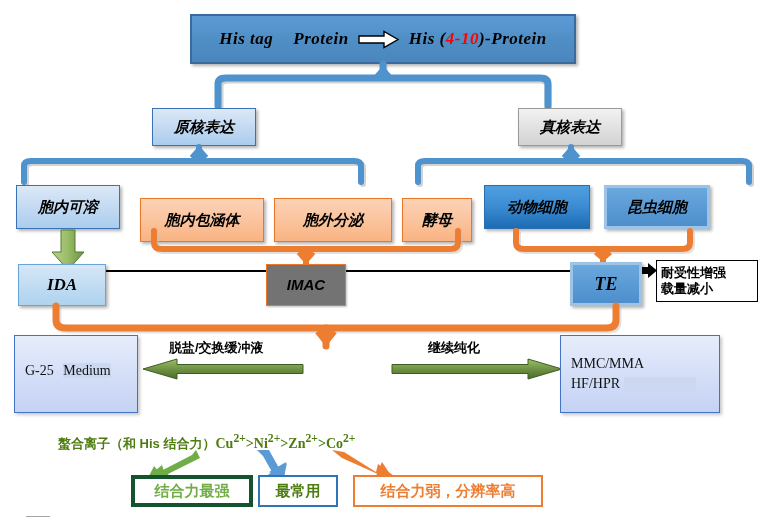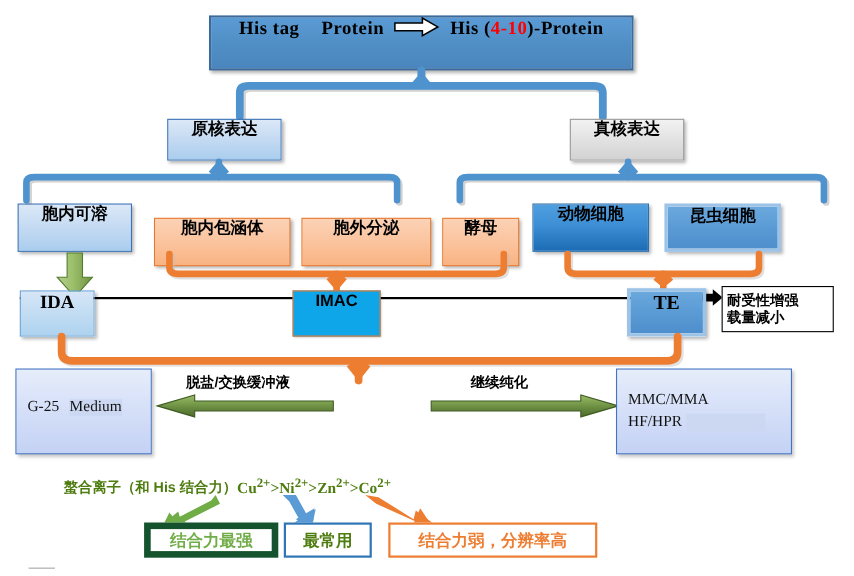--- a/index.html
+++ b/index.html
@@ -15,9 +15,10 @@
 
   
   .box{
-    display:flex;align-items:flex-start;justify-content:center;
+    display:flex;align-items:center;justify-content:center;
     text-align:center;line-height:1.15;
     box-shadow:2px 2px 3px rgba(0,0,0,.30);
+    font-style:italic;
   }
 
   

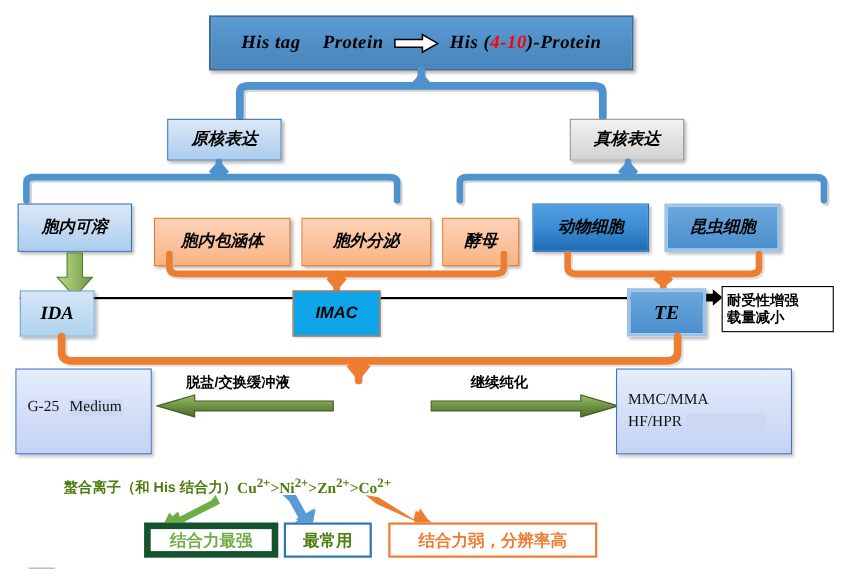--- a/index.html
+++ b/index.html
@@ -253,7 +253,7 @@
     </span>
   </div>
 
-  <div class="abs box idabox" style="left:18px;top:264px;width:68px;height:42px;">
+  <div class="abs box idabox" style="left:18px;top:264px;width:88px;height:42px;">
     <span style="font-size:17px;">IDA</span>
   </div>
   <div class="abs box peachpale" style="left:266px;top:264px;width:80px;height:42px;">

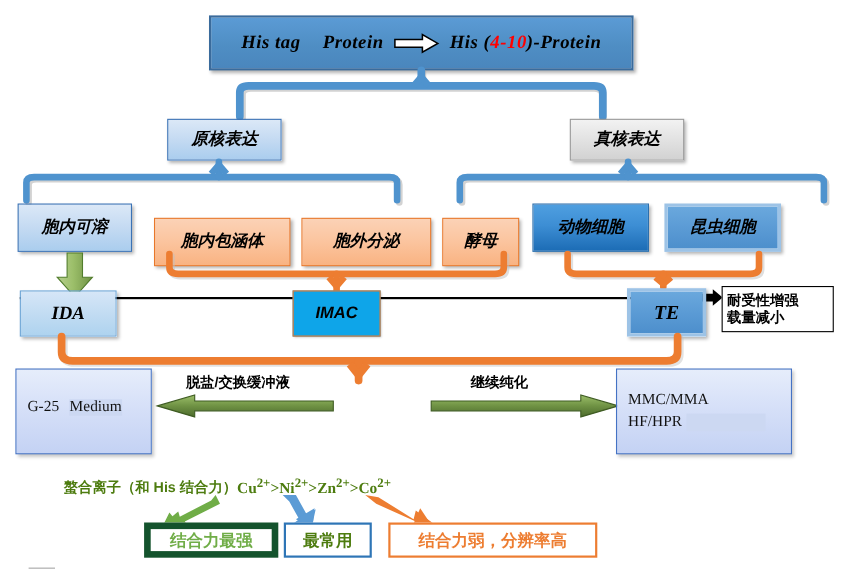--- a/index.html
+++ b/index.html
@@ -52,7 +52,7 @@
     color:#000;font-weight:bold;font-size:15px;margin-top:13px;
   }
   .peachpale{
-    background:#0ea5e9;
+    background:#737373;
     border:1px solid #e8772a;
     color:#000;font-weight:bold;font-size:14px;
     box-shadow:1px 1px 2px rgba(0,0,0,.25);

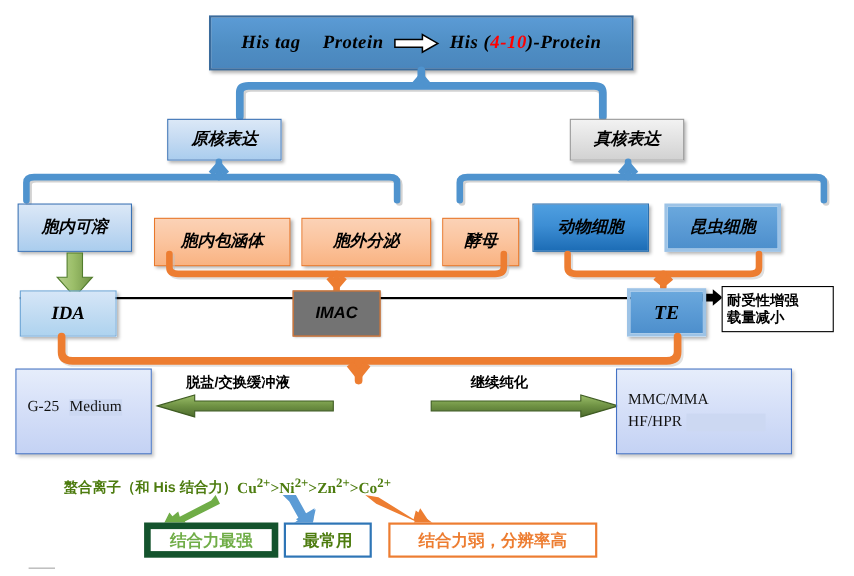--- a/index.html
+++ b/index.html
@@ -103,7 +103,7 @@
     font-weight:bold;font-size:15px;
     display:flex;align-items:center;justify-content:center;
   }
-  .ol-green{border:6px solid #14532d;color:#70ad47;}
+  .ol-green{border:4px solid #14532d;color:#70ad47;}
   .ol-blue{border:2px solid #2e75b6;color:#4d7c0f;}
   .ol-orange{border:2px solid #ed7d31;color:#ed7d31;}
 

